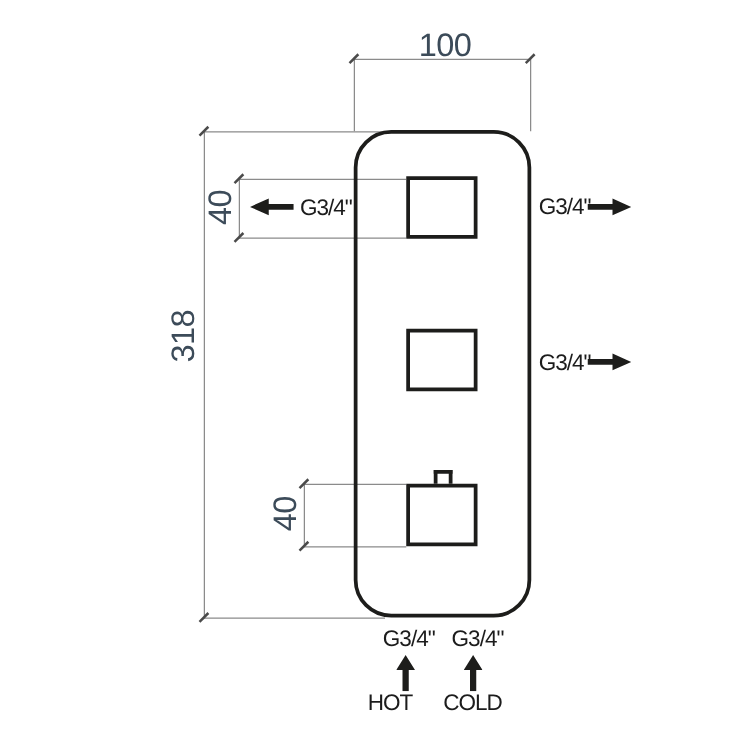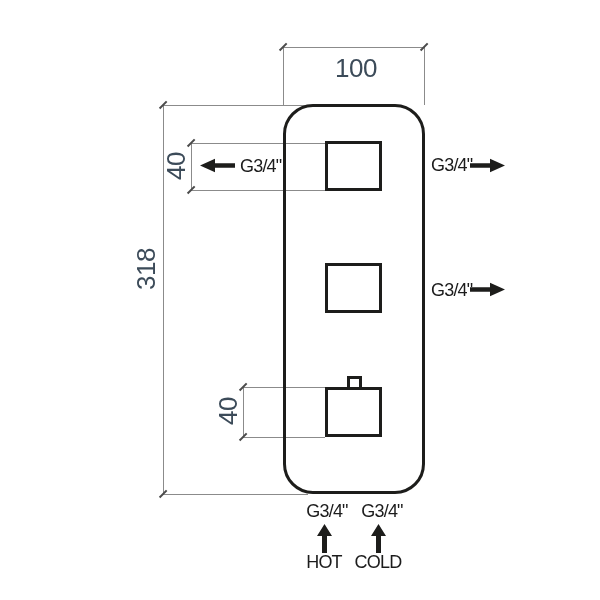--- a/index.html
+++ b/index.html
@@ -30,7 +30,7 @@
     letter-spacing:-0.5px;
   }
   .dim-text.rot{transform:translate(-50%,-50%) rotate(-90deg);}
-  .dim-text.horiz{transform:translate(-50%,0);margin-top:32px;}
+  .dim-text.horiz{transform:translate(-50%,0);}
   
   .lbl{
     position:absolute;color:#1c1c1c;font-size:18px;line-height:1;white-space:nowrap;

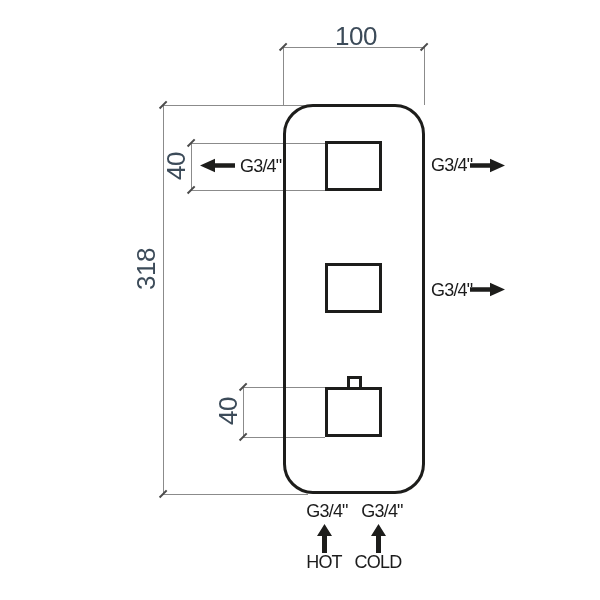--- a/index.html
+++ b/index.html
@@ -106,7 +106,7 @@
       <path d="M5 29 V12 H0 L7.5 0 L15 12 H10 V29 Z" fill="#1d1d1b"></path>
     </svg>
   </div>
-  <div class="lbl center" style="left:324px;top:553px;">HOT</div>
+  <div class="lbl center" style="left:312px;top:553px;">HOT</div>
 
   <div class="lbl center" style="left:382px;top:502px;">G3/4"</div>
   <div class="arrow" style="left:371px;top:524px;">

